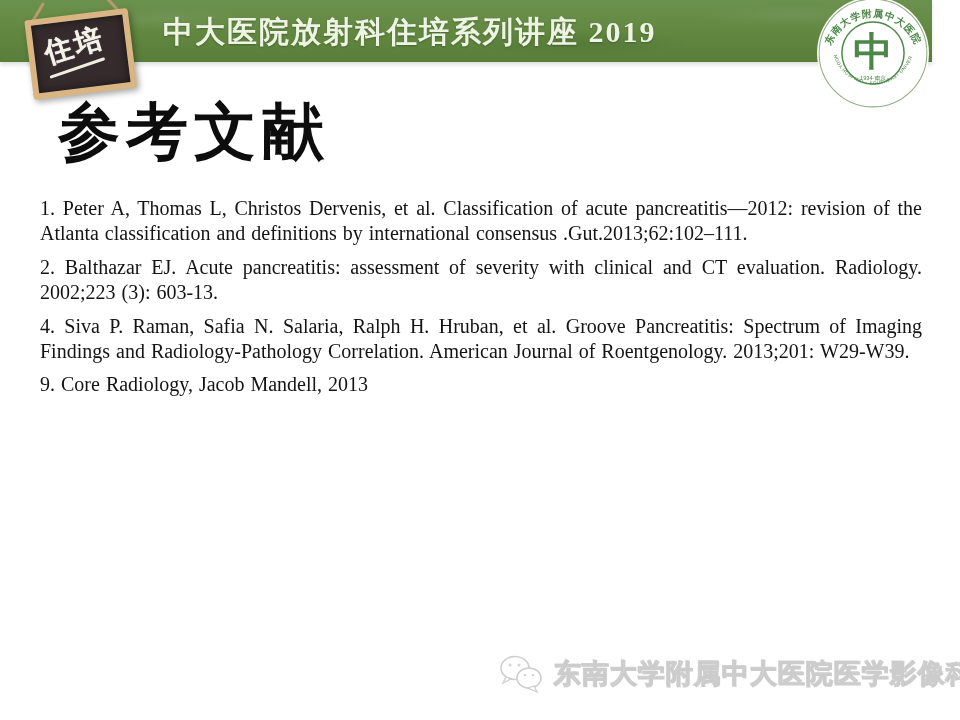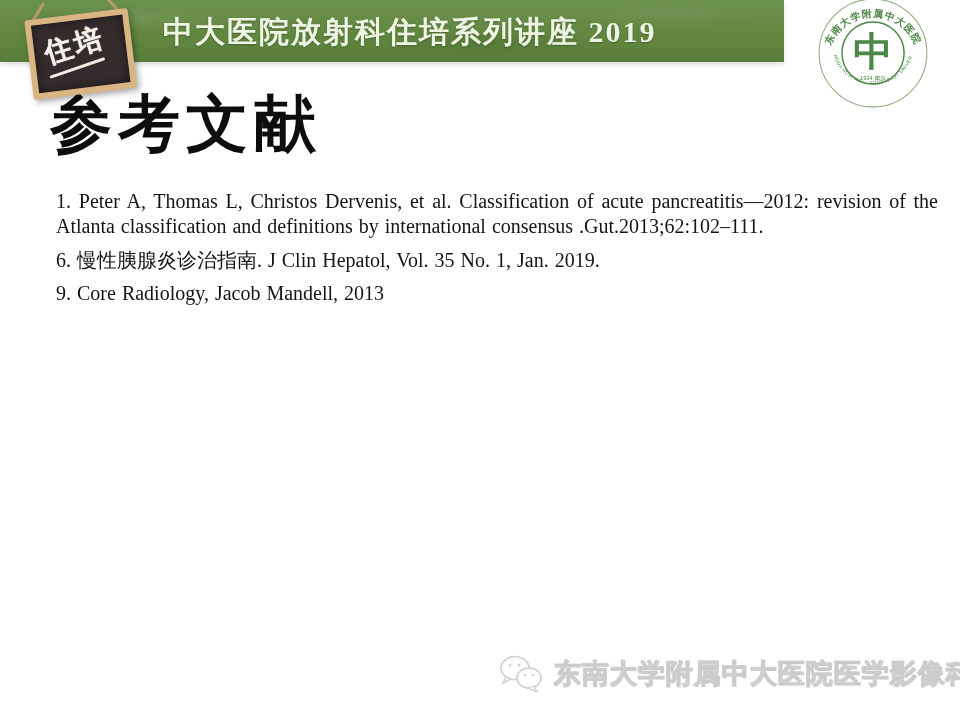--- a/index.html
+++ b/index.html
@@ -9,7 +9,7 @@
   }
   
   .header{
-    position:absolute;top:0;left:0;width:784px;height:62px;
+    position:absolute;top:0;left:0;width:932px;height:62px;
     background:linear-gradient(180deg,#6b9150 0%,#61873f 55%,#597e3a 100%);
     box-shadow:0 3px 4px rgba(0,0,0,0.12);
   }

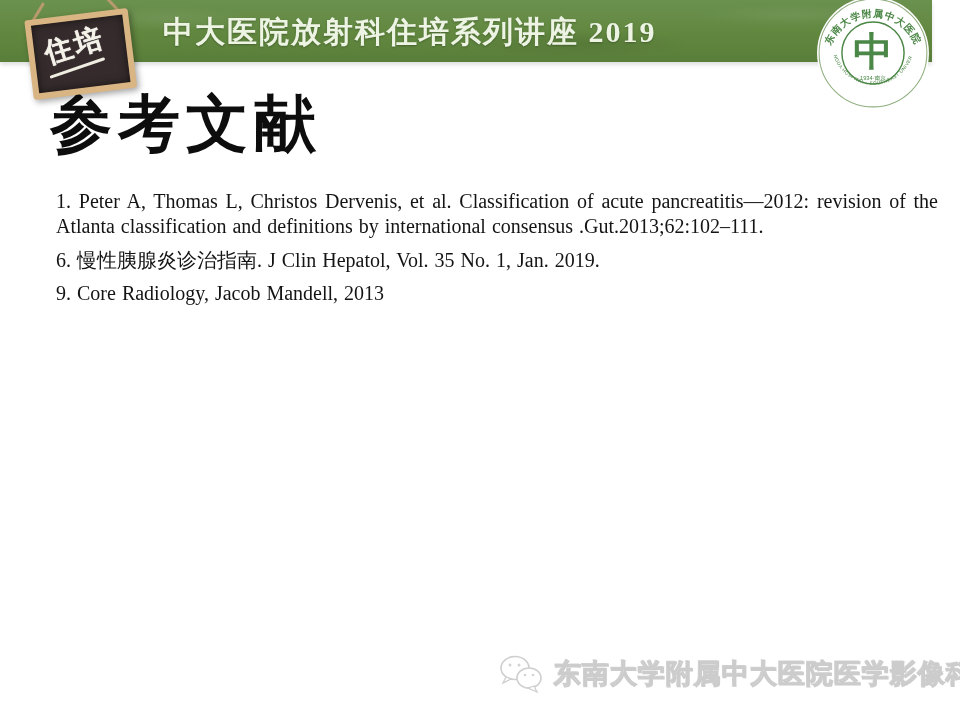--- a/index.html
+++ b/index.html
@@ -50,7 +50,7 @@
   .logo{position:absolute;left:816px;top:-4px;width:114px;height:114px;z-index:6;}
   
   .page-title{
-    position:absolute;left:42px;top:74px;margin:8px;
+    position:absolute;left:42px;top:74px;margin:16px;
     font-family:"Liberation Sans","DejaVu Sans",sans-serif;
     font-size:62px;font-weight:900;letter-spacing:6px;color:#0d0d0d;
   }

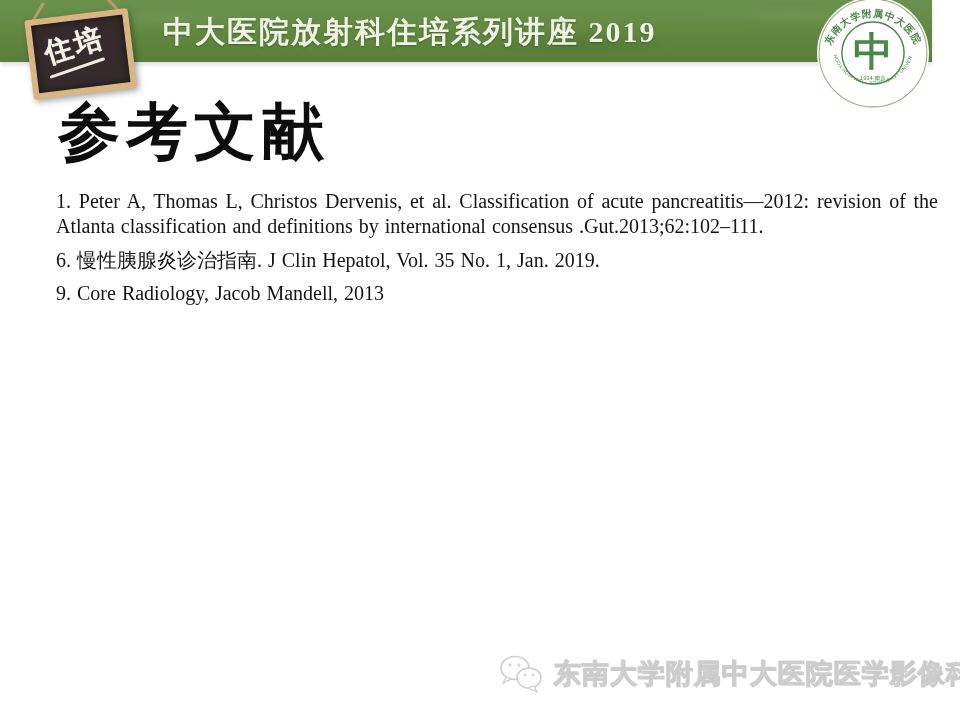--- a/index.html
+++ b/index.html
@@ -55,7 +55,7 @@
     font-size:62px;font-weight:900;letter-spacing:6px;color:#0d0d0d;
   }
   
-  .refs{position:absolute;left:40px;top:189px;width:882px;margin-left:16px;}
+  .refs{position:absolute;left:40px;top:196px;width:882px;}
   .refs p{
     margin:0 0 8px 0;font-size:20px;line-height:25.4px;color:#141414;
     text-align:justify;word-spacing:1px;

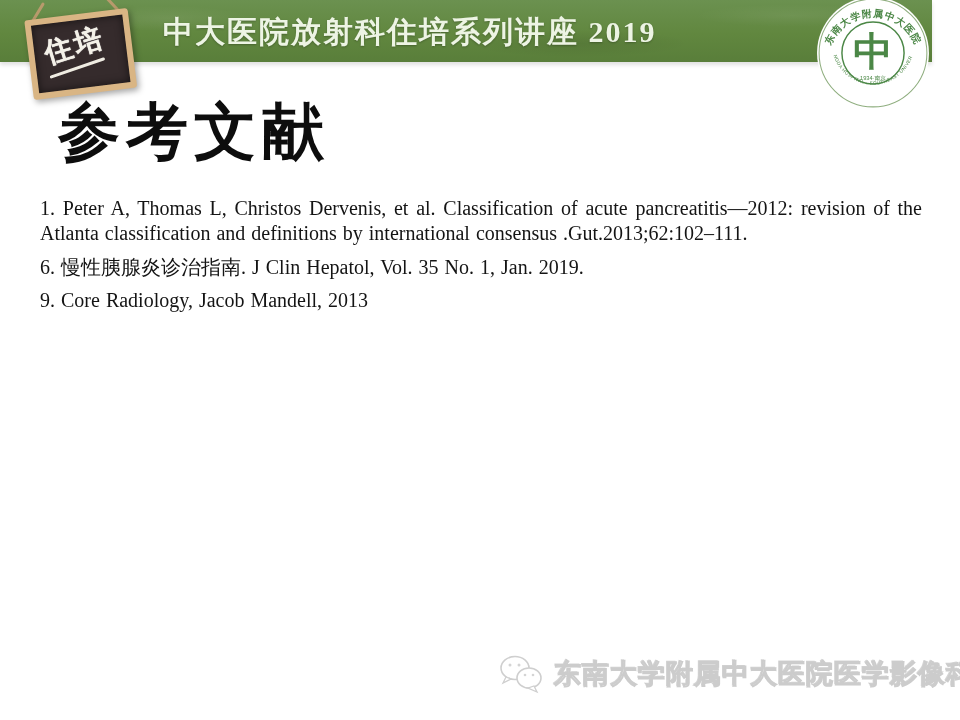--- a/index.html
+++ b/index.html
@@ -111,6 +111,7 @@
 
   <div class="refs">
     <p>1. Peter A, Thomas L, Christos Dervenis, et al. Classification of acute pancreatitis—2012: revision of the Atlanta classification and definitions by international consensus .Gut.2013;62:102–111.</p>
+    <p>2. Balthazar EJ. Acute pancreatitis: assessment of severity with clinical and CT evaluation. Radiology. 2002;223 (3): 603-13.</p>
     <p>6. 慢性胰腺炎诊治指南. J Clin Hepatol, Vol. 35 No. 1, Jan. 2019.</p>
     <p>9. Core Radiology, Jacob Mandell, 2013</p>
   </div>

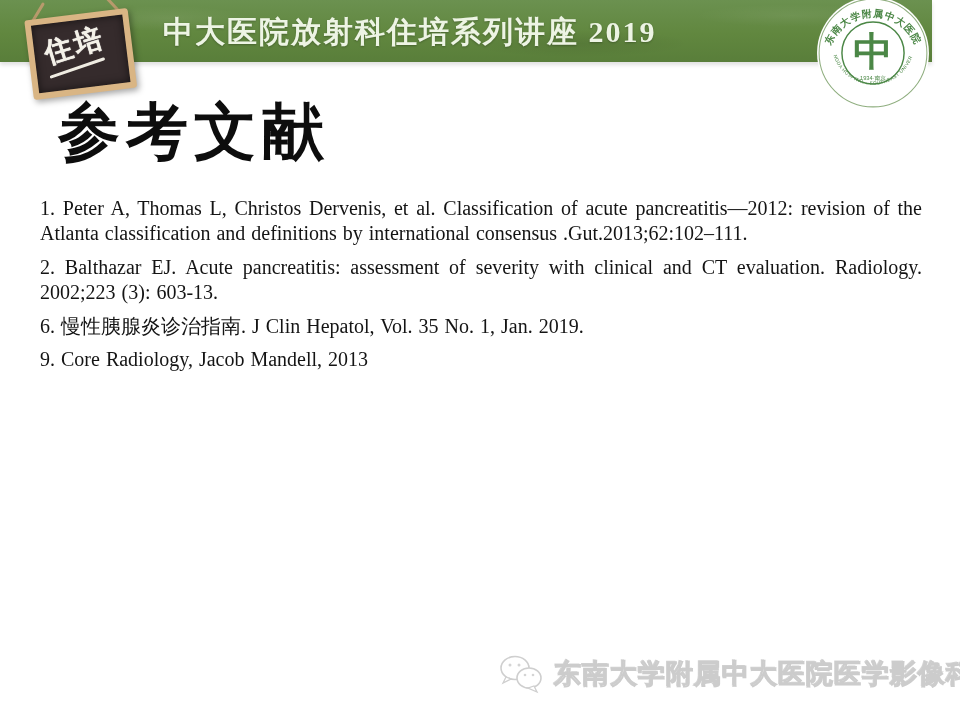--- a/index.html
+++ b/index.html
@@ -112,6 +112,7 @@
   <div class="refs">
     <p>1. Peter A, Thomas L, Christos Dervenis, et al. Classification of acute pancreatitis—2012: revision of the Atlanta classification and definitions by international consensus .Gut.2013;62:102–111.</p>
     <p>2. Balthazar EJ. Acute pancreatitis: assessment of severity with clinical and CT evaluation. Radiology. 2002;223 (3): 603-13.</p>
+    <p>4. Siva P. Raman, Safia N. Salaria, Ralph H. Hruban, et al. Groove Pancreatitis: Spectrum of Imaging Findings and Radiology-Pathology Correlation. American Journal of Roentgenology. 2013;201: W29-W39.</p>
     <p>6. 慢性胰腺炎诊治指南. J Clin Hepatol, Vol. 35 No. 1, Jan. 2019.</p>
     <p>9. Core Radiology, Jacob Mandell, 2013</p>
   </div>

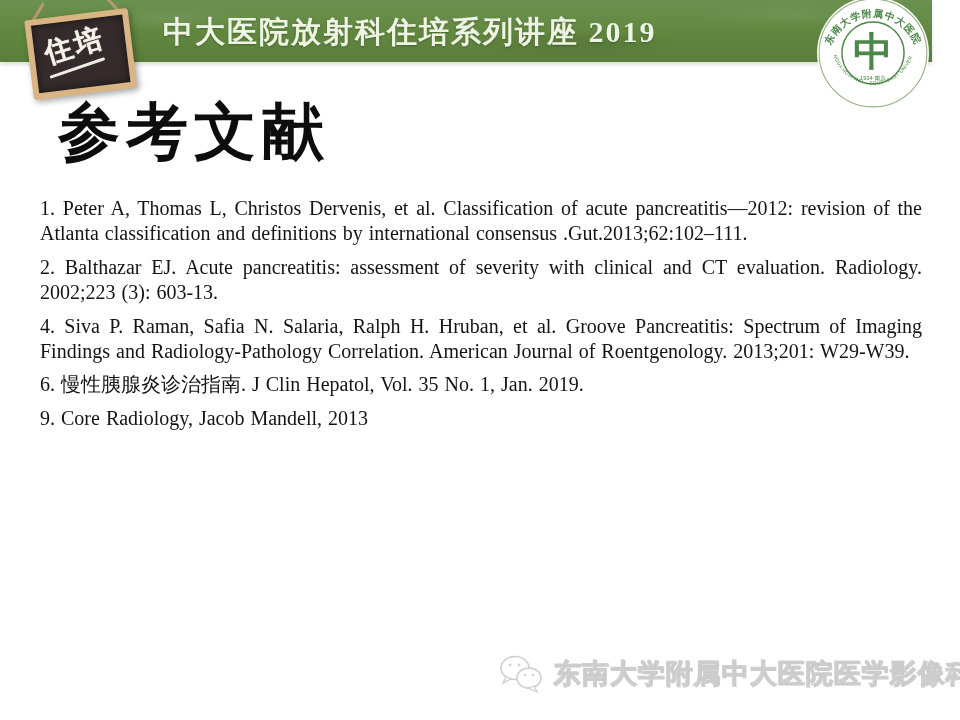--- a/index.html
+++ b/index.html
@@ -113,7 +113,6 @@
     <p>1. Peter A, Thomas L, Christos Dervenis, et al. Classification of acute pancreatitis—2012: revision of the Atlanta classification and definitions by international consensus .Gut.2013;62:102–111.</p>
     <p>2. Balthazar EJ. Acute pancreatitis: assessment of severity with clinical and CT evaluation. Radiology. 2002;223 (3): 603-13.</p>
     <p>4. Siva P. Raman, Safia N. Salaria, Ralph H. Hruban, et al. Groove Pancreatitis: Spectrum of Imaging Findings and Radiology-Pathology Correlation. American Journal of Roentgenology. 2013;201: W29-W39.</p>
-    <p>6. 慢性胰腺炎诊治指南. J Clin Hepatol, Vol. 35 No. 1, Jan. 2019.</p>
     <p>9. Core Radiology, Jacob Mandell, 2013</p>
   </div>
 

